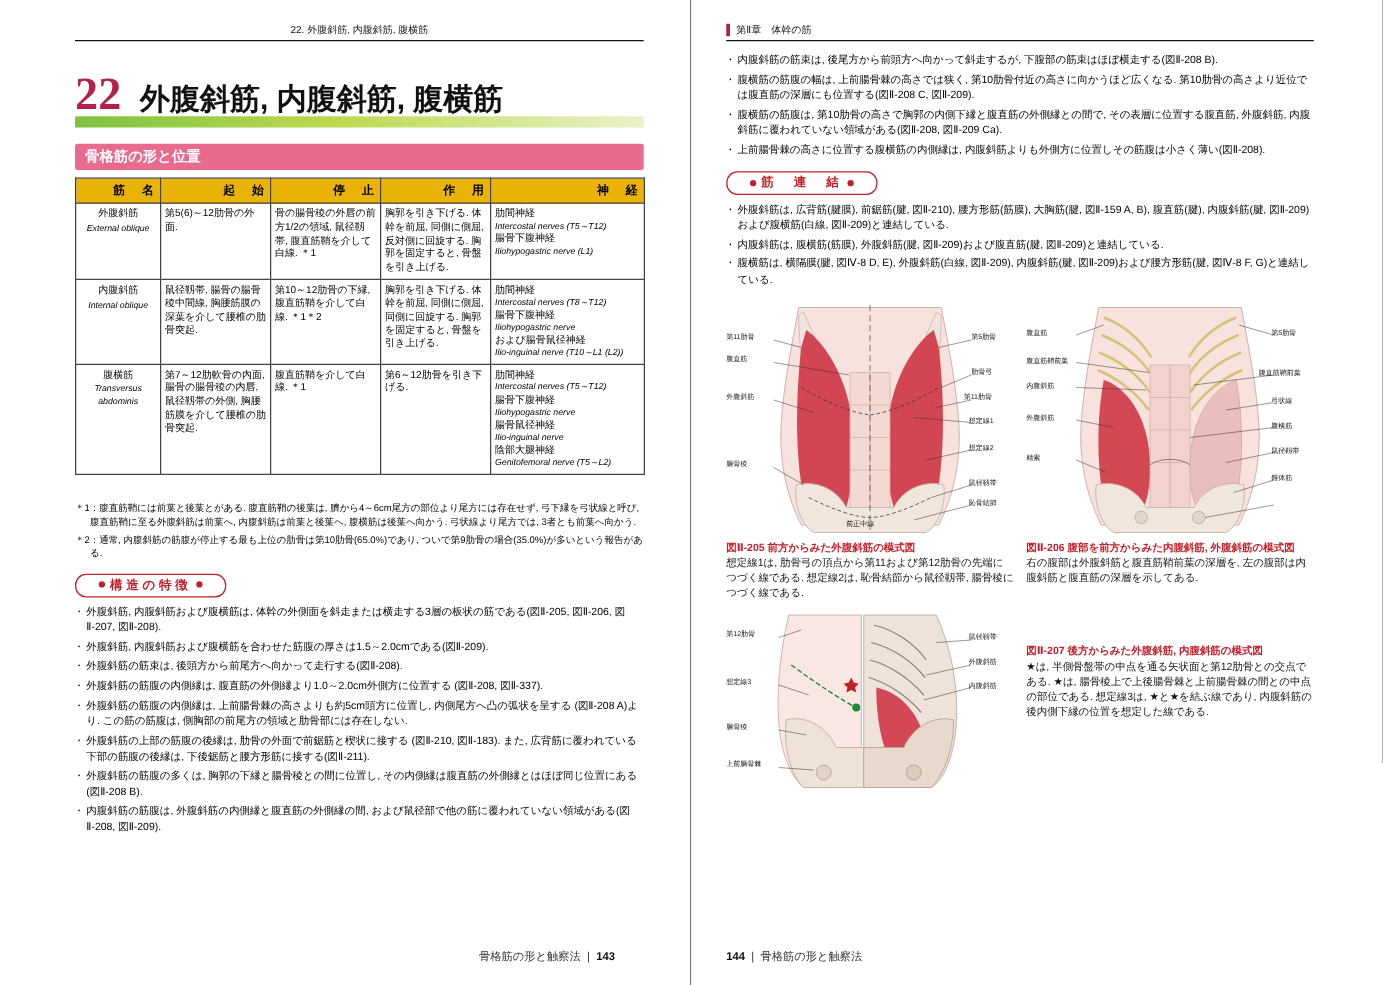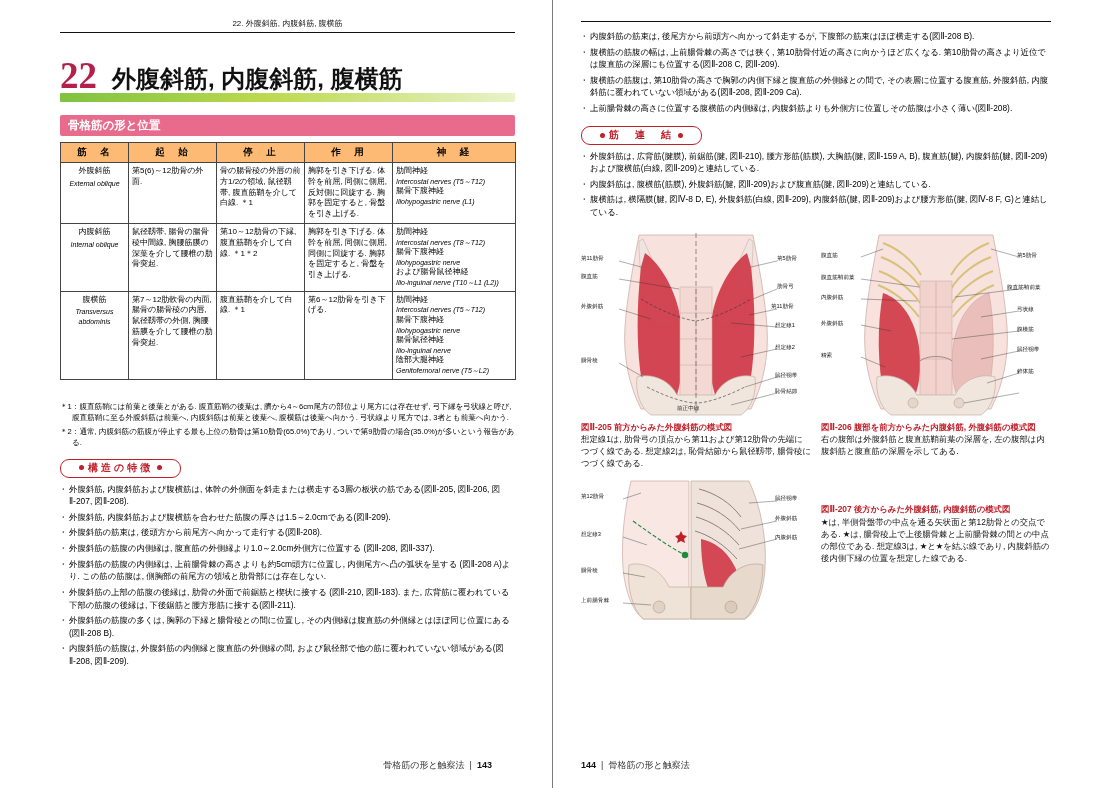--- a/index.html
+++ b/index.html
@@ -191,6 +191,10 @@
 
   <div class="page page-right">
     <div class="inner-r">
+      <div class="runhead">
+        <span class="bar"></span>
+        <span>第Ⅱ章　体幹の筋</span>
+      </div>
       <div class="rule"></div>
 
       <ul class="bul" style="margin-top:8px;">

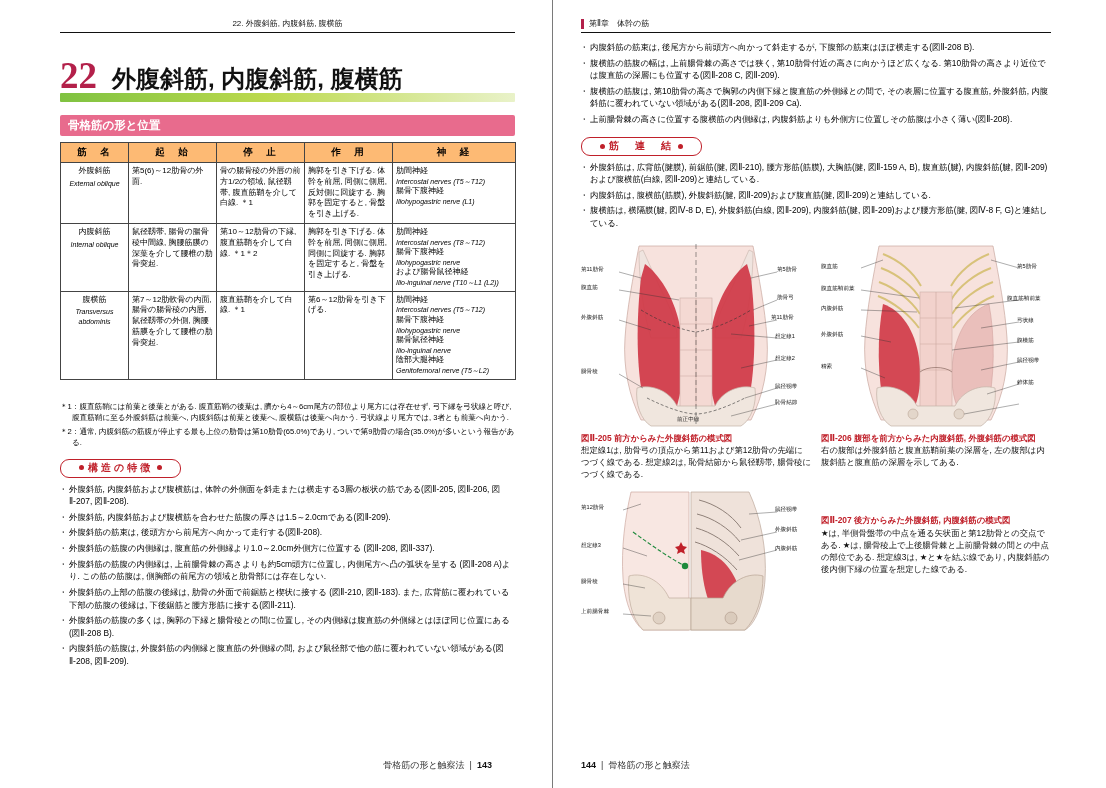--- a/index.html
+++ b/index.html
@@ -30,7 +30,7 @@
   
   table.muscle{border-collapse:collapse;width:455px;margin-top:6px;table-layout:fixed;}
   table.muscle th, table.muscle td{border:1px solid #444;vertical-align:top;padding:3px 3px;}
-  table.muscle th{background:#fdba74;text-align:center;font-size:9.5px;font-weight:bold;letter-spacing:2px;}
+  table.muscle th{background:#eab308;text-align:right;font-size:9.5px;font-weight:bold;letter-spacing:2px;}
   table.muscle td{font-size:8px;line-height:1.35;}
   td.name{text-align:center;font-size:9px;}
   td.name .jp{font-weight:normal;}

